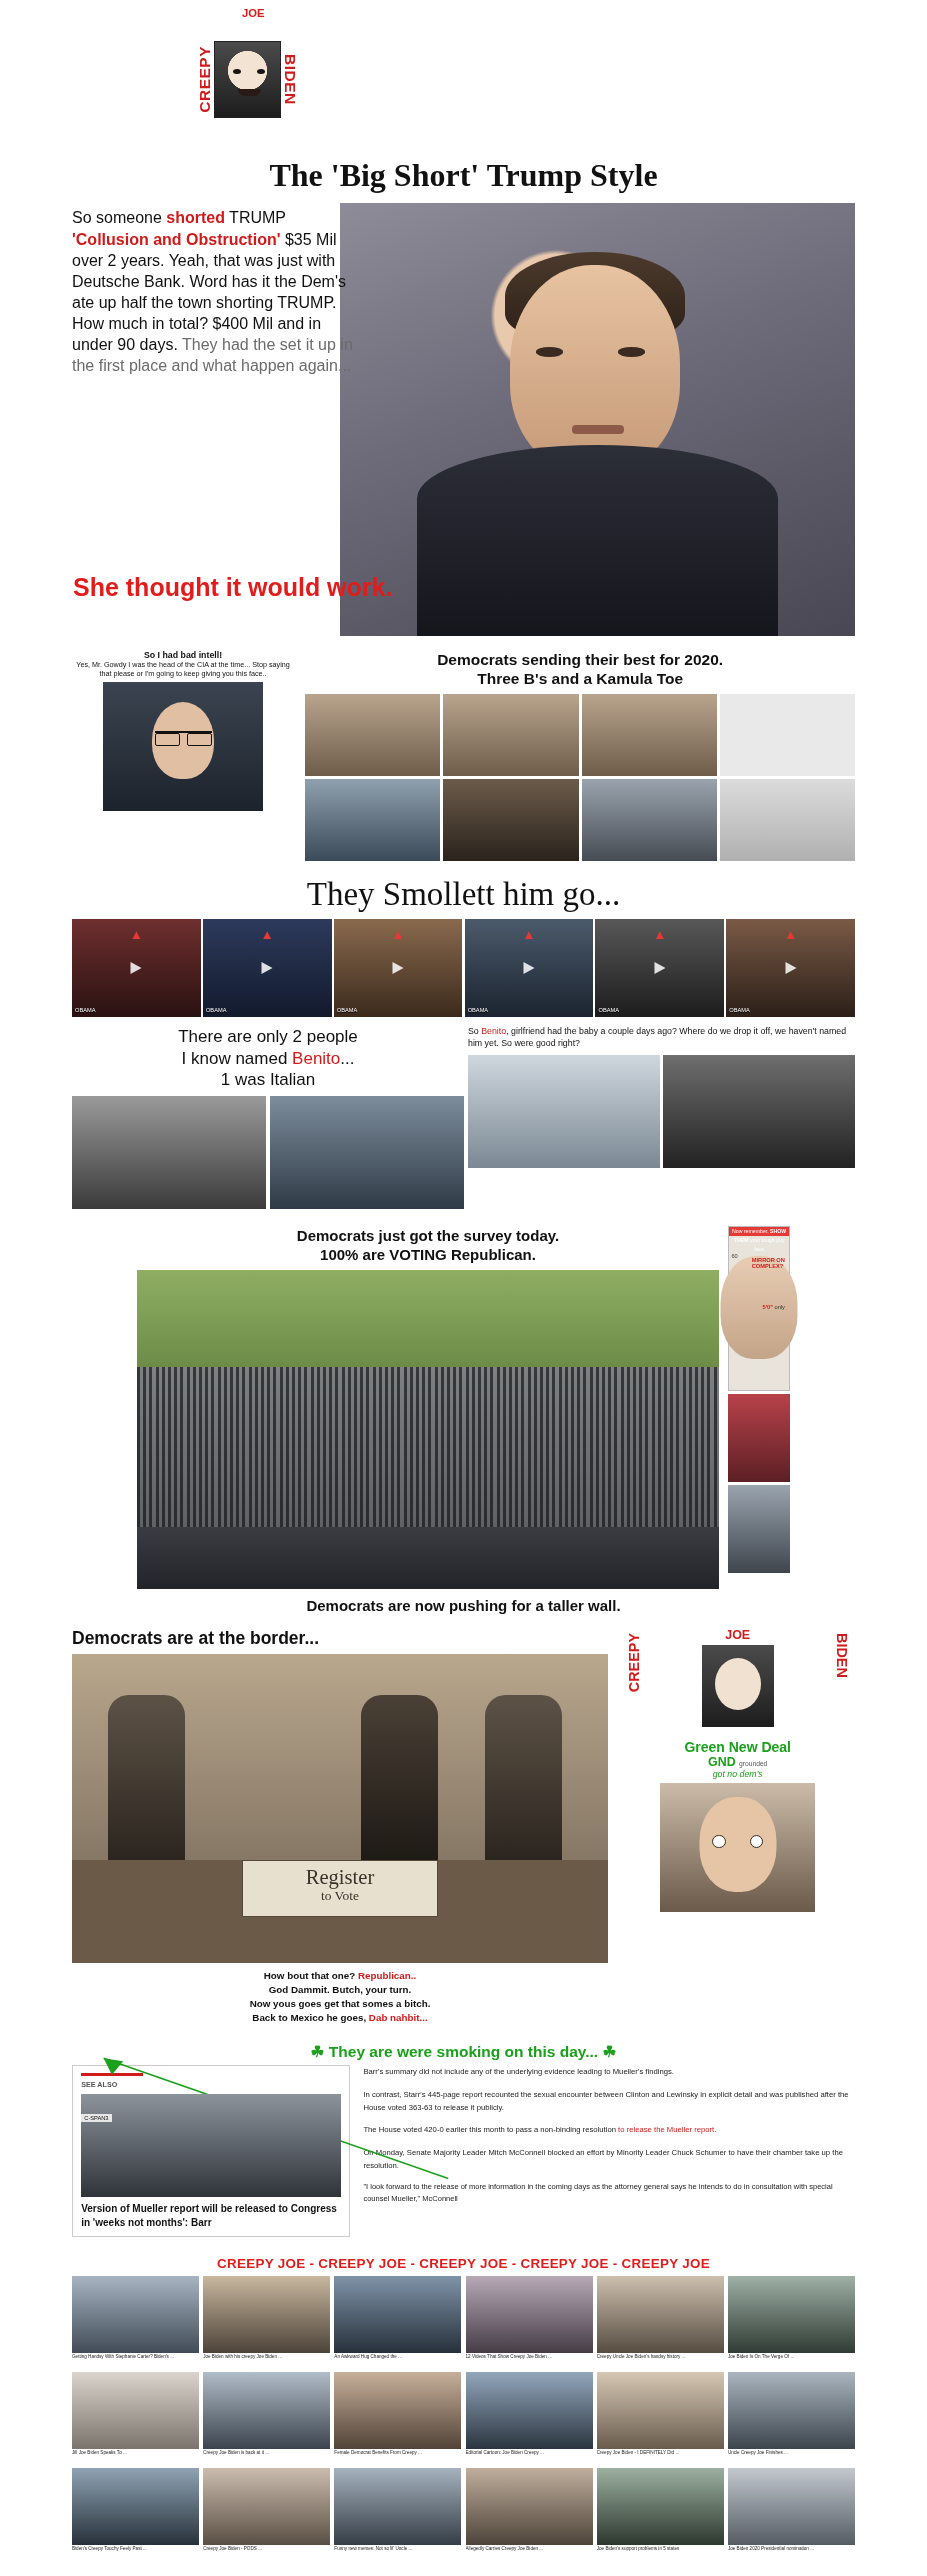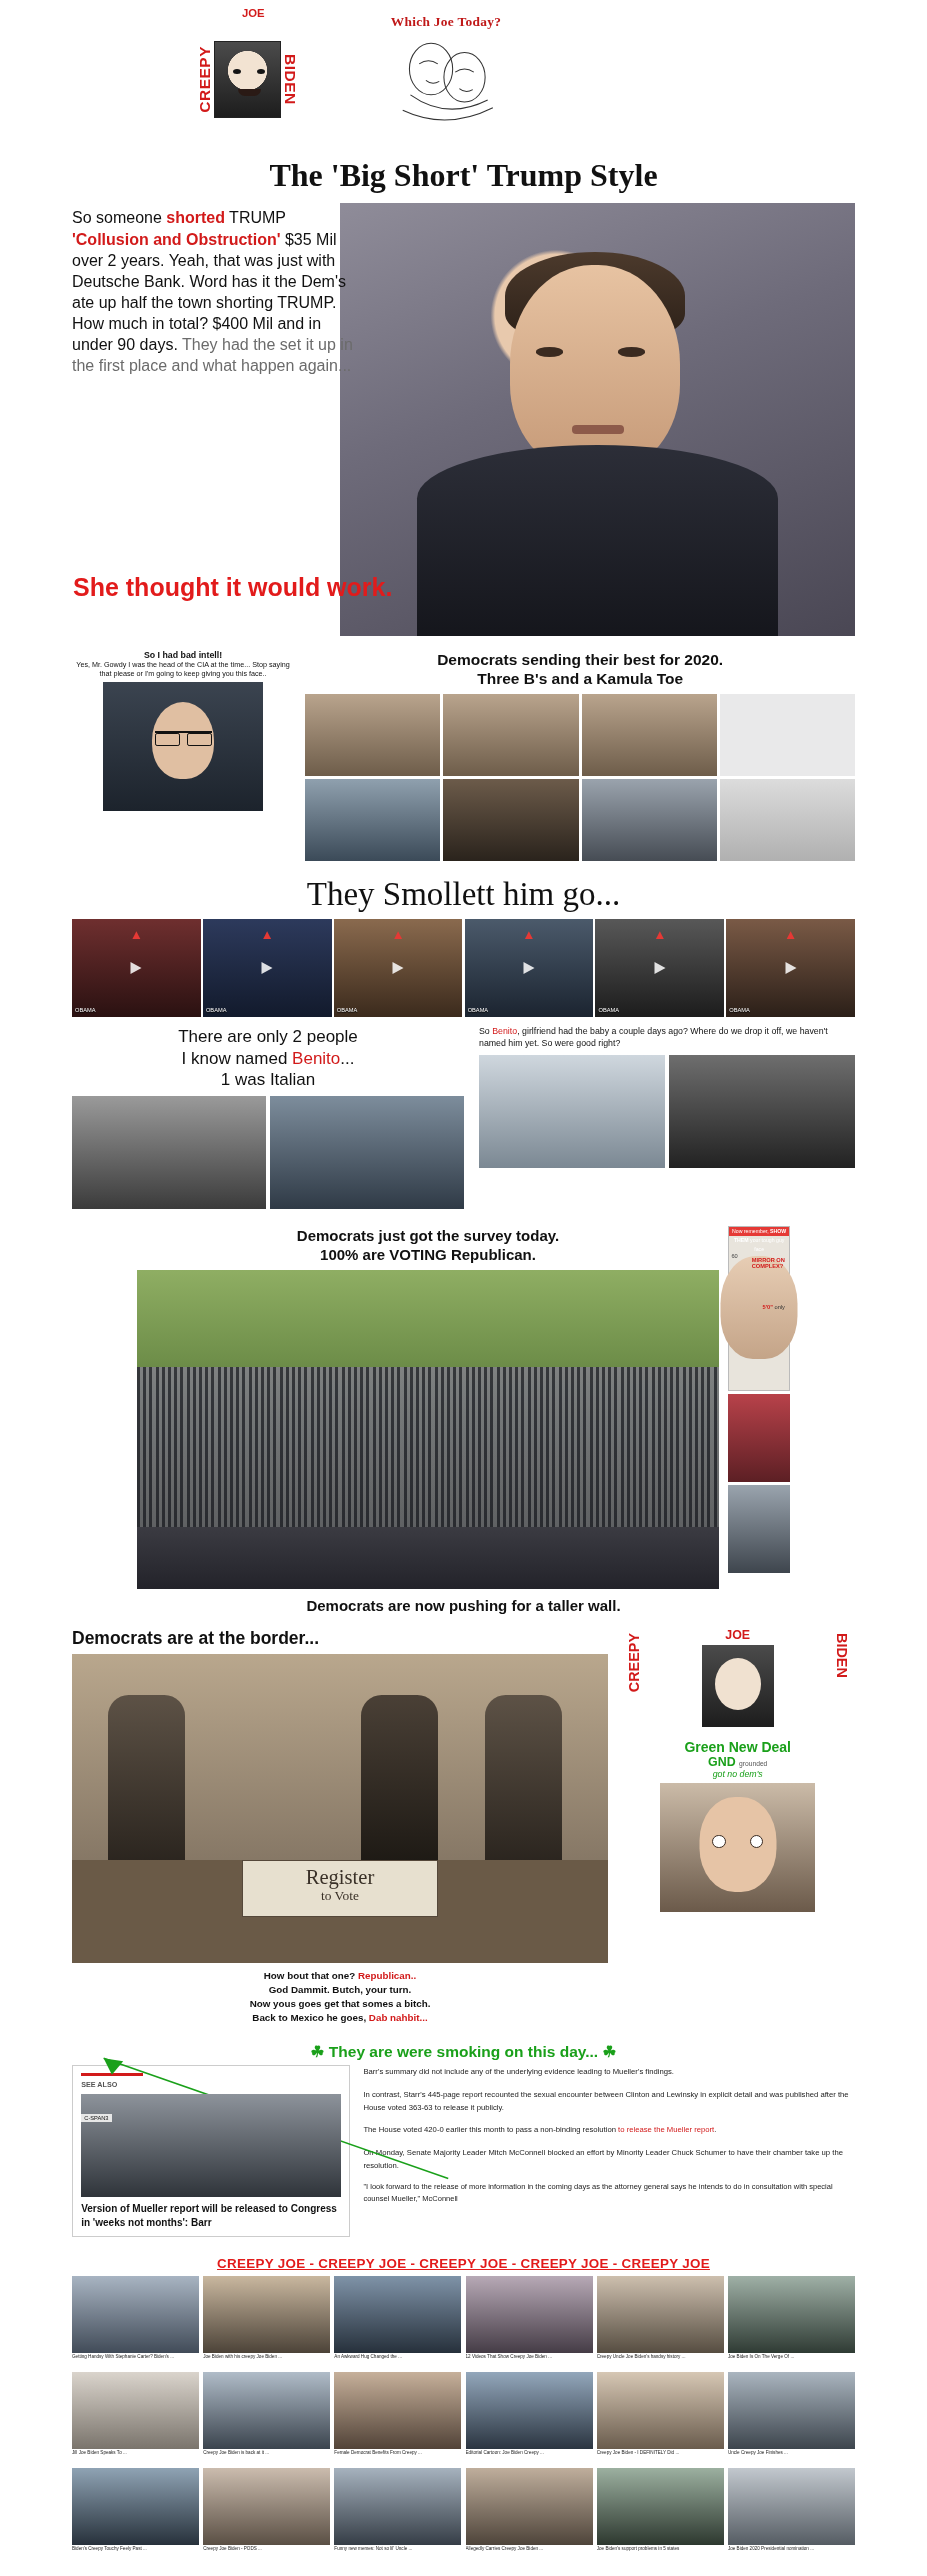--- a/index.html
+++ b/index.html
@@ -336,21 +336,6 @@
     </div>
     <div style="position:absolute;left:242px;top:7.2px;font-weight:bold;color:#d21a1a;font-size:11.3px;">JOE</div>
 
-    <div class="which-joe">
-      <div class="title">Which Joe Today?</div>
-      <div class="sketch">
-        <svg width="129" height="103" viewBox="0 0 250 200">
-          <ellipse cx="95" cy="70" rx="42" ry="50" fill="none" stroke="#333" stroke-width="2"></ellipse>
-          <ellipse cx="160" cy="86" rx="40" ry="48" fill="none" stroke="#333" stroke-width="2"></ellipse>
-          <path d="M55 120 q70 50 150 10" fill="none" stroke="#333" stroke-width="2"></path>
-          <path d="M40 150 q85 40 175 -5" fill="none" stroke="#333" stroke-width="2"></path>
-          <path d="M72 60 q18 -12 36 0" fill="none" stroke="#333" stroke-width="2"></path>
-          <path d="M142 76 q18 -12 36 0" fill="none" stroke="#333" stroke-width="2"></path>
-          <path d="M85 92 q12 10 26 2" fill="none" stroke="#333" stroke-width="2"></path>
-          <path d="M150 108 q12 10 26 2" fill="none" stroke="#333" stroke-width="2"></path>
-        </svg>
-      </div>
-    </div>
   </div>
 
   <div class="bigshort-title">The 'Big Short' Trump Style</div>

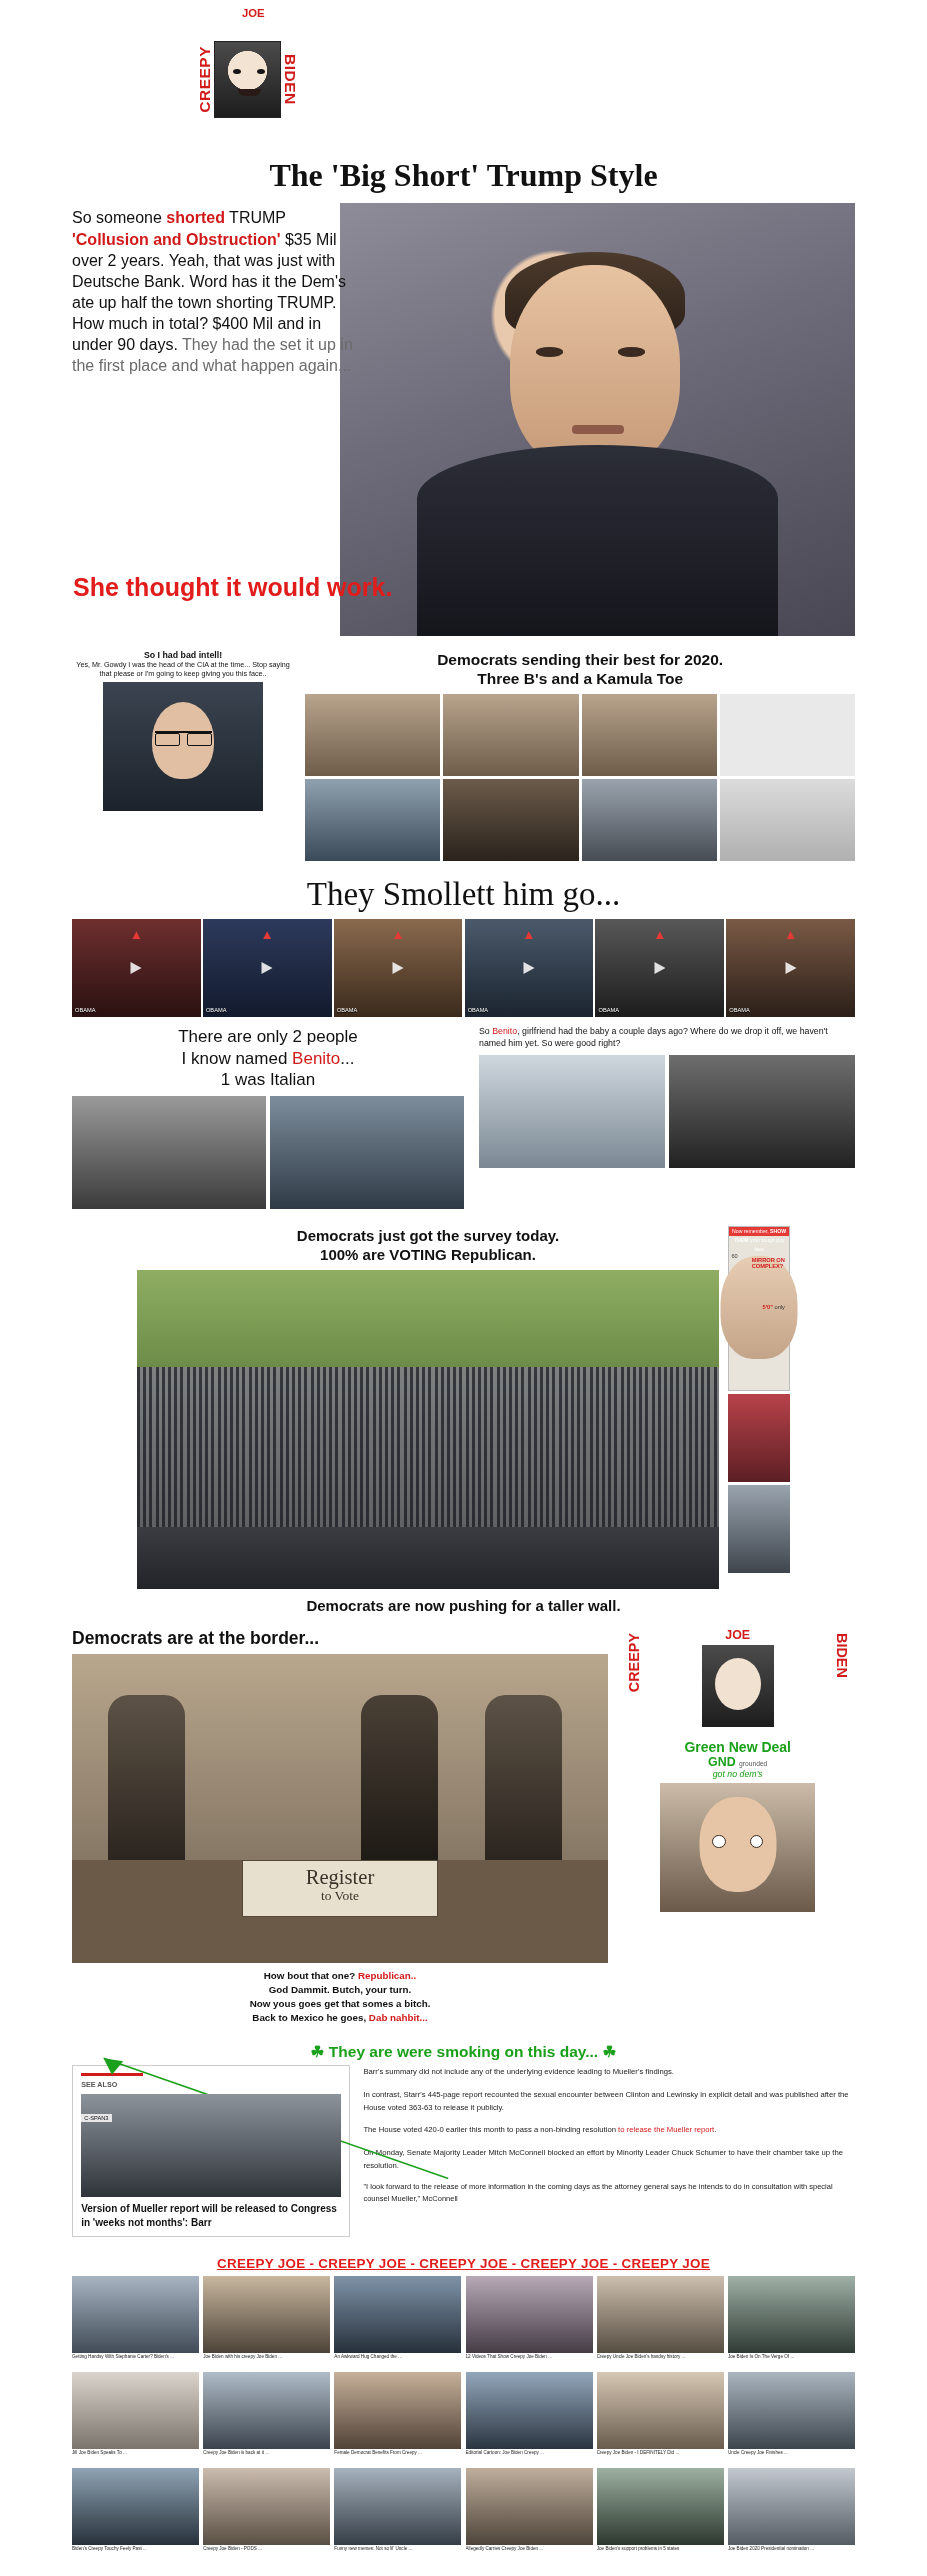--- a/index.html
+++ b/index.html
@@ -167,7 +167,7 @@
   }
 
   
-  .benito-row { display:flex; gap:15px; width:783px; margin:9.3px auto 0; }
+  .benito-row { display:flex; gap:4px; width:783px; margin:9.3px auto 0; }
   .benito-left { width:392px; }
   .benito-left .hdr { font-size:17px; text-align:center; line-height:1.28; }
   .benito-right { flex:1; }

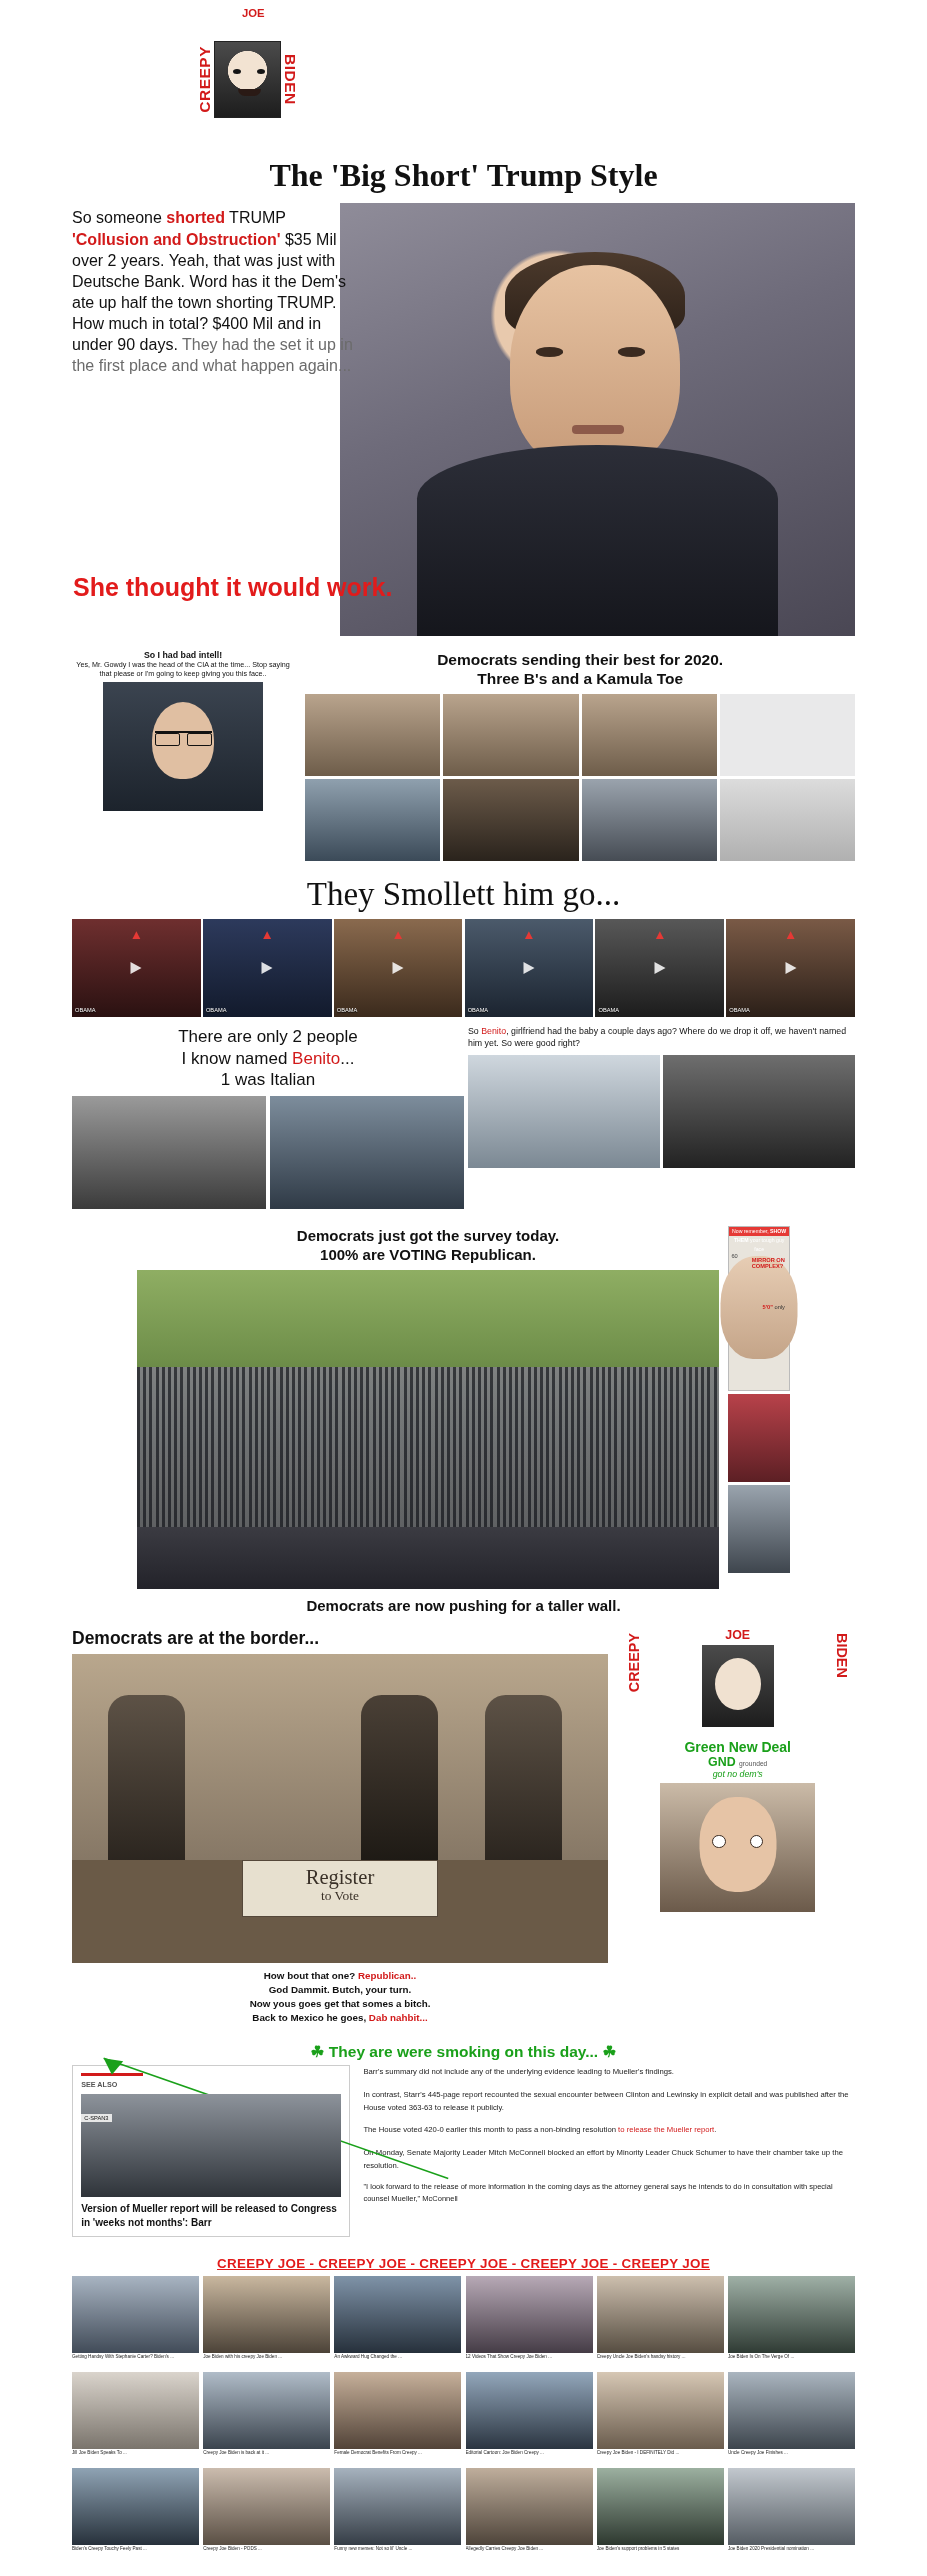--- a/index.html
+++ b/index.html
@@ -308,7 +308,7 @@
   
   .gallery-title {
     text-align:center; font-weight:bold; color:#e21b1b; font-size:13.4px;
-    margin:18.5px 0 5.2px; letter-spacing:0.3px;text-decoration:underline;
+    margin:18.5px 0 5.2px; letter-spacing:0.3px;
   }
   .gallery { width:783px; margin:0 auto; display:grid; grid-template-columns:repeat(6,1fr); gap:4.1px; }
   .gcell .gimg { height:77px; }

